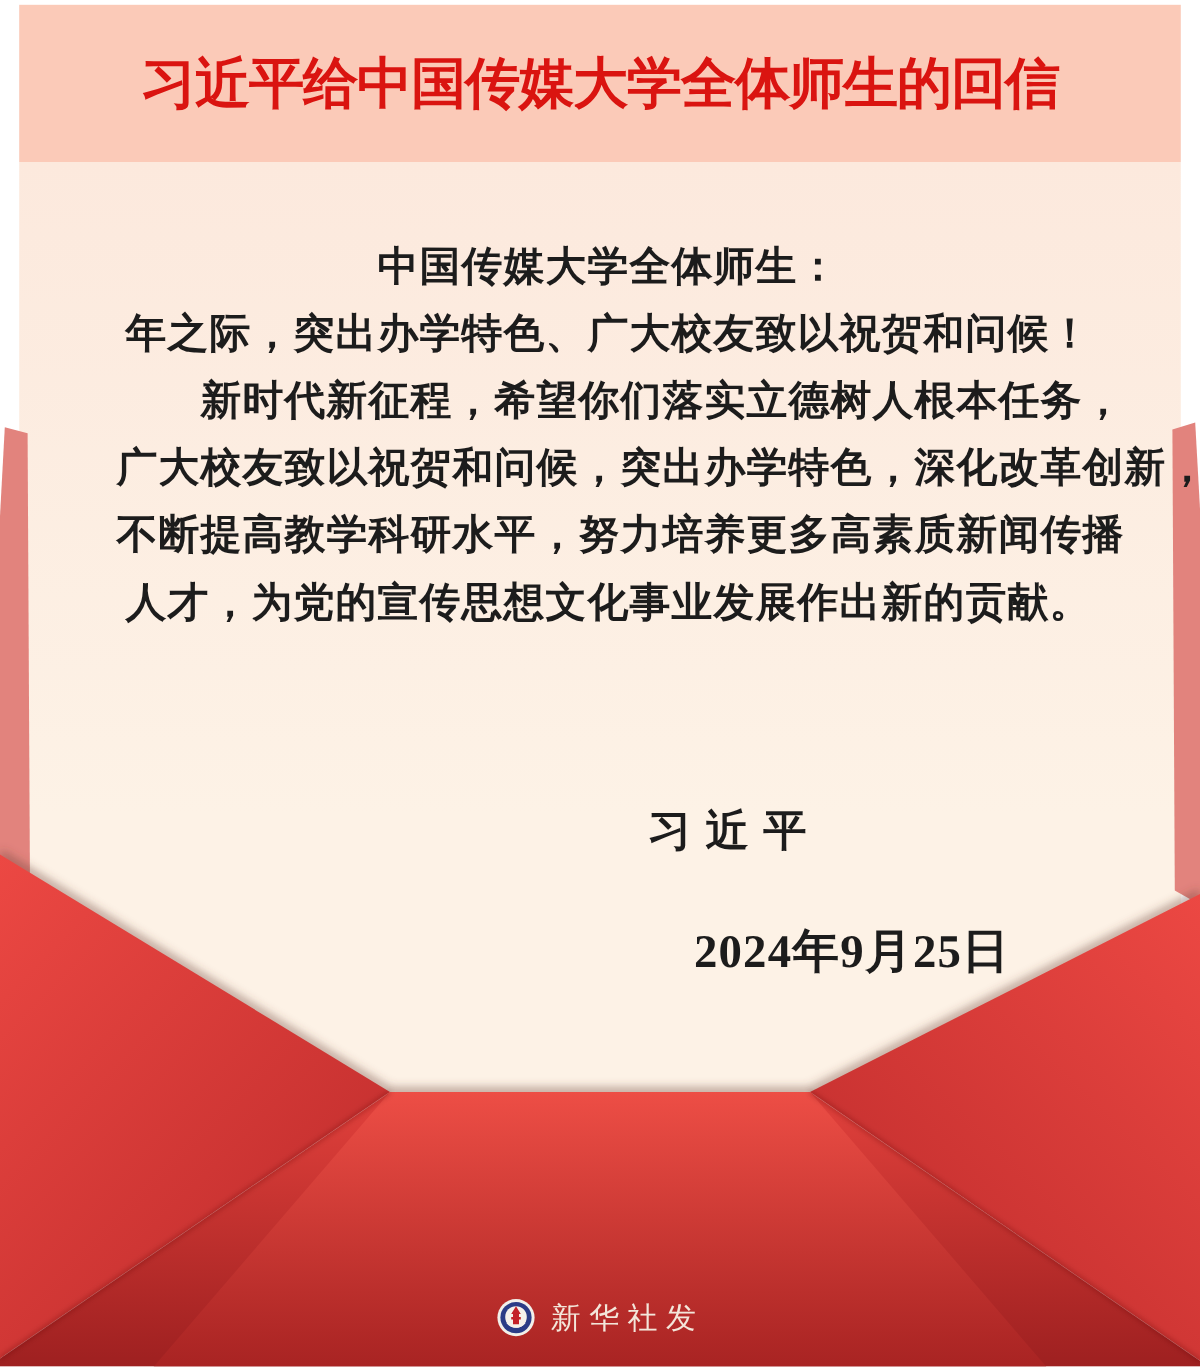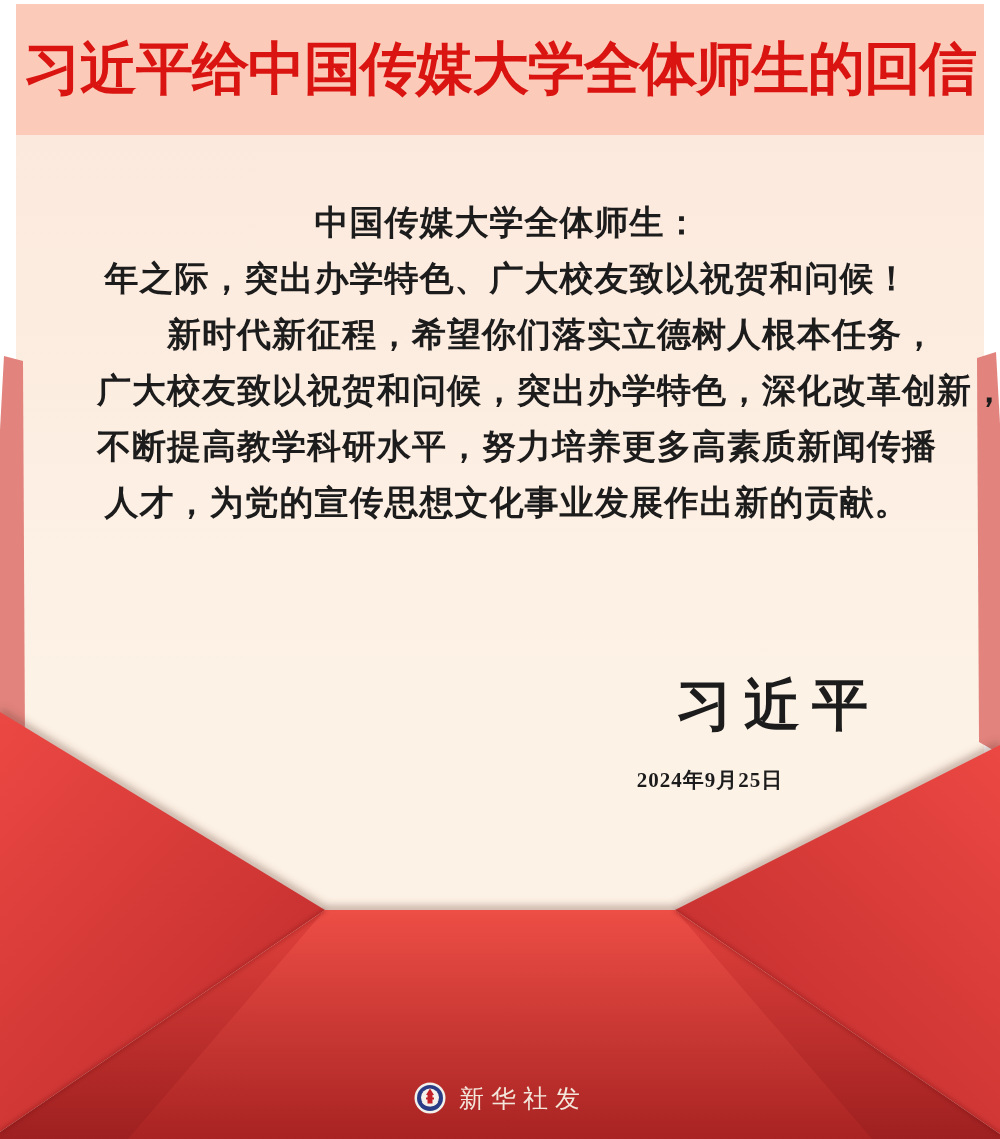--- a/index.html
+++ b/index.html
@@ -15,7 +15,7 @@
   }
   .banner h1{
     margin:0;color:var(--title-red);
-    font-size:57px;font-weight:900;letter-spacing:-1px;white-space:nowrap;
+    font-size:46px;font-weight:900;letter-spacing:-1px;white-space:nowrap;
   }
   
   .paper{

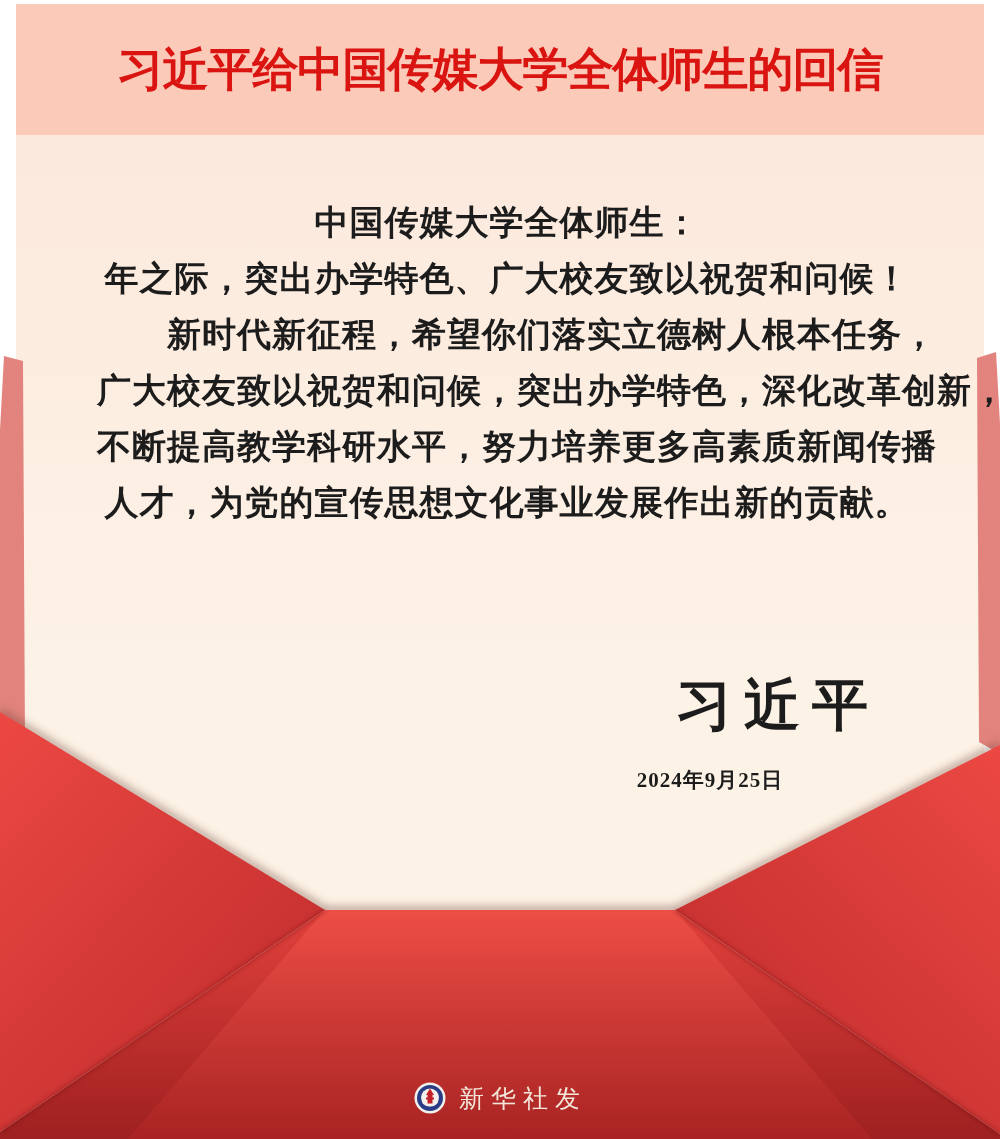--- a/index.html
+++ b/index.html
@@ -33,8 +33,8 @@
     letter-spacing:1px;white-space:nowrap;
   }
   .signature{
-    position:absolute;left:540px;top:668px;width:340px;text-align:right;
-    font-size:56px;font-weight:600;letter-spacing:12px;color:var(--ink);
+    position:absolute;left:540px;top:668px;width:340px;text-align:left;
+    font-size:36px;font-weight:600;letter-spacing:12px;color:var(--ink);
     white-space:nowrap;
   }
   .letter-date{

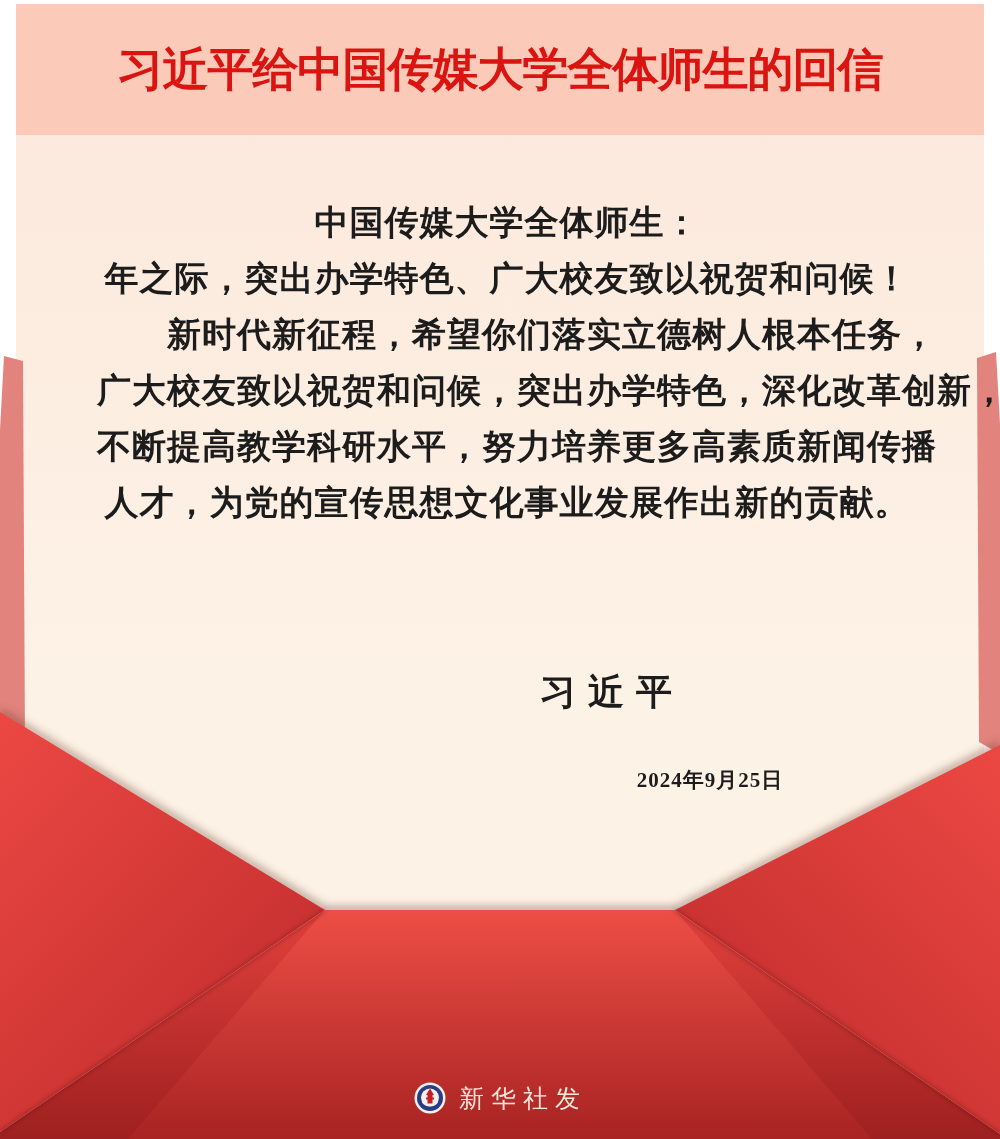--- a/index.html
+++ b/index.html
@@ -39,7 +39,7 @@
   }
   .letter-date{
     position:absolute;left:540px;top:766px;width:340px;text-align:center;
-    font-size:21px;font-weight:600;letter-spacing:1px;color:var(--ink);
+    font-size:39px;font-weight:600;letter-spacing:1px;color:var(--ink);
     white-space:nowrap;
   }
   

